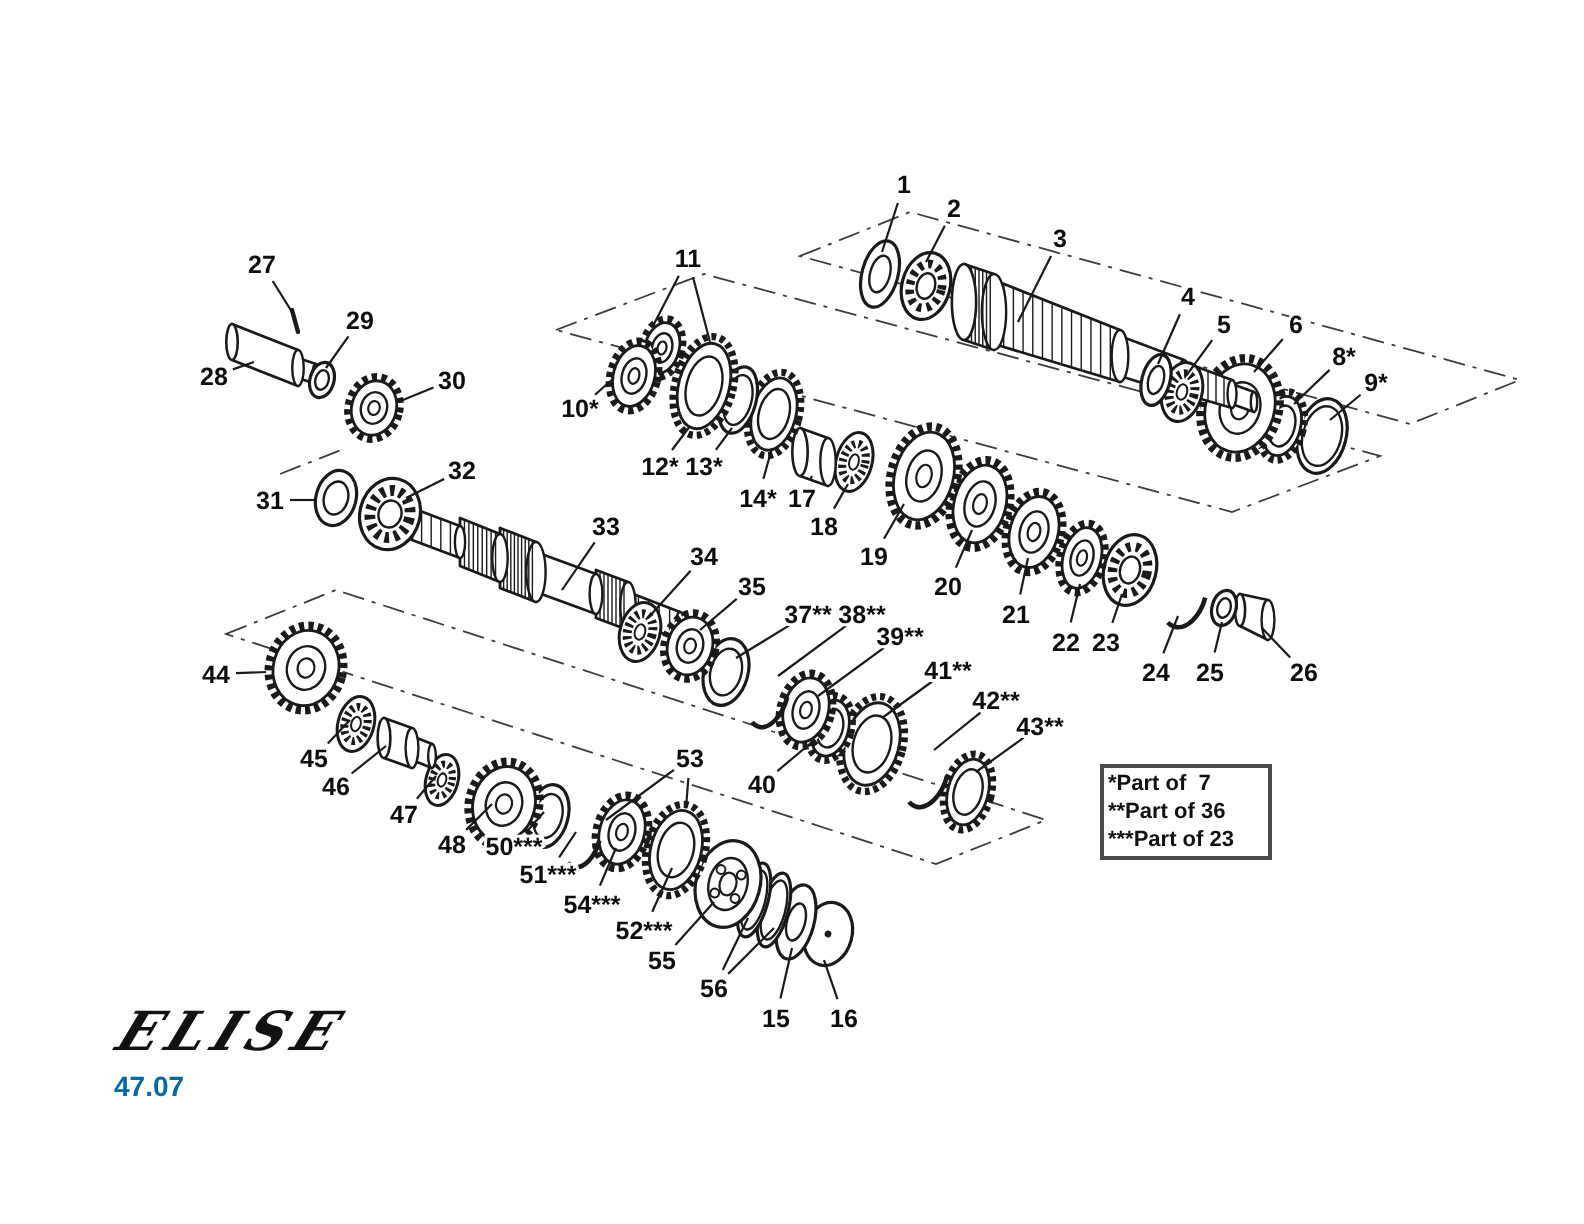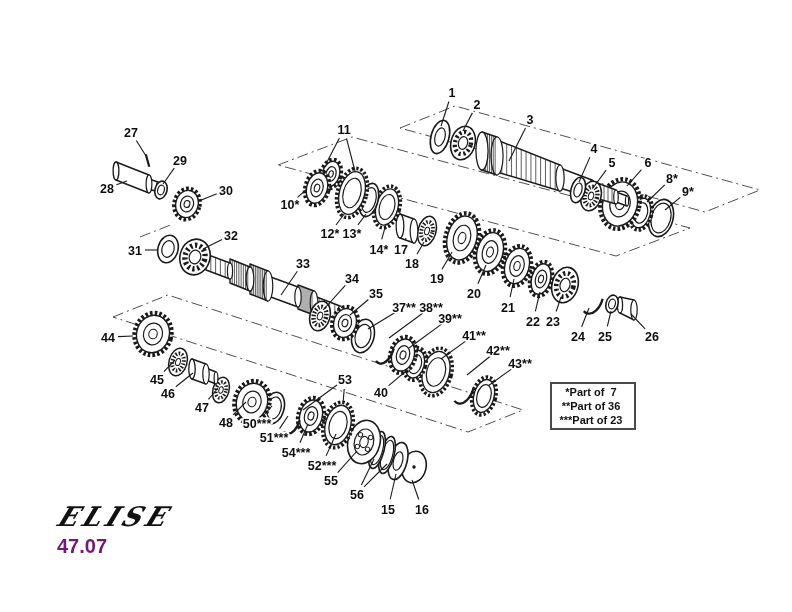--- a/index.html
+++ b/index.html
@@ -8,7 +8,7 @@
   .diagram-svg{position:absolute;left:0;top:0;}
   .legend-box{position:absolute;left:550px;top:382px;width:86px;height:48px;
 sborder:2px solid #4a4a4a;border:2px solid #4a4a4a;background:#fff;
-      display:flex;flex-direction:column;justify-content:center;align-items:center;
+      display:flex;flex-direction:column;justify-content:center;align-items:flex-start;
       padding:2px 6px 2px 2px;box-sizing:border-box;}
   .legend-line{font-size:11px;font-weight:bold;color:#111;line-height:1.3;white-space:pre;}
   .logo{position:absolute;left:60px;top:501px;font-family:"DejaVu Serif",serif;

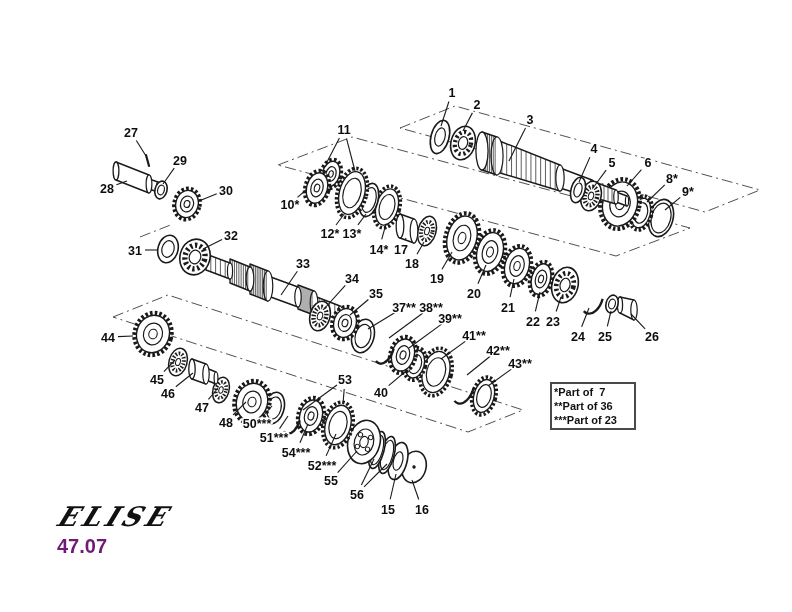--- a/index.html
+++ b/index.html
@@ -14,7 +14,7 @@
   .logo{position:absolute;left:60px;top:501px;font-family:"DejaVu Serif",serif;
       font-style:italic;font-weight:bold;font-size:27px;color:#111;
       transform:skewX(-22deg);letter-spacing:4px;}
-  .page-number{position:absolute;left:57px;top:535px;font-size:20px;font-weight:bold;color:#701a75;}
+  .page-number{position:absolute;left:57px;top:535px;font-size:14px;font-weight:bold;color:#0369a1;}
   text.callout{font-family:"Liberation Sans",sans-serif;font-size:12.5px;font-weight:bold;
       fill:#0d0d0d;paint-order:stroke;stroke:#ffffff;stroke-width:3px;}
   .phantom{fill:none;stroke:#3c3c3c;stroke-width:0.9;stroke-dasharray:11 4 2 4;}

